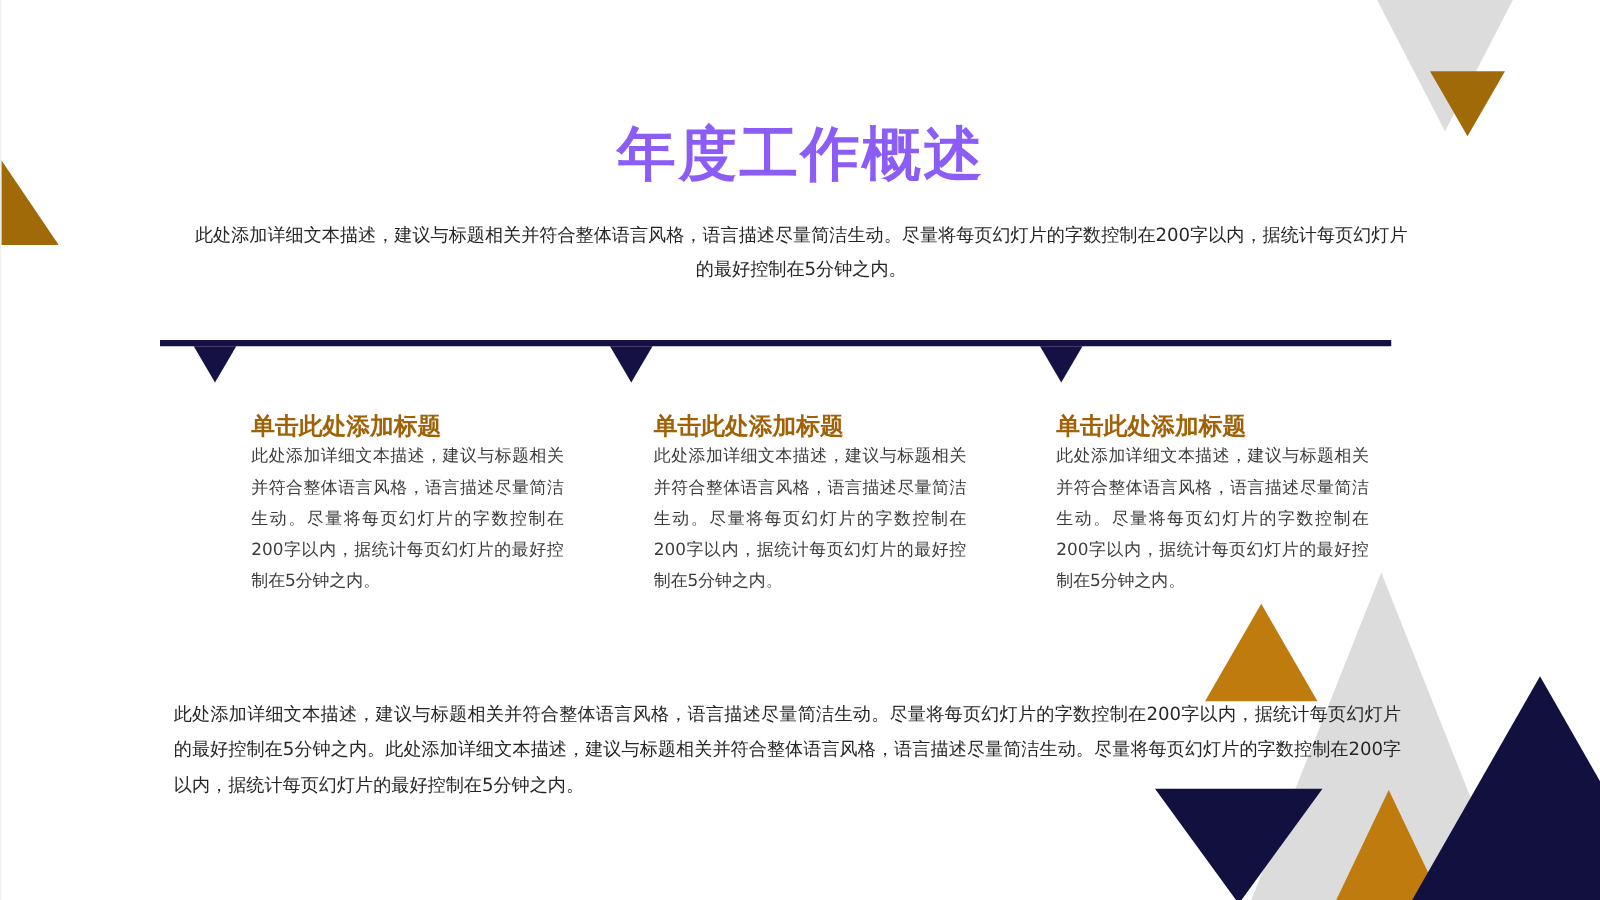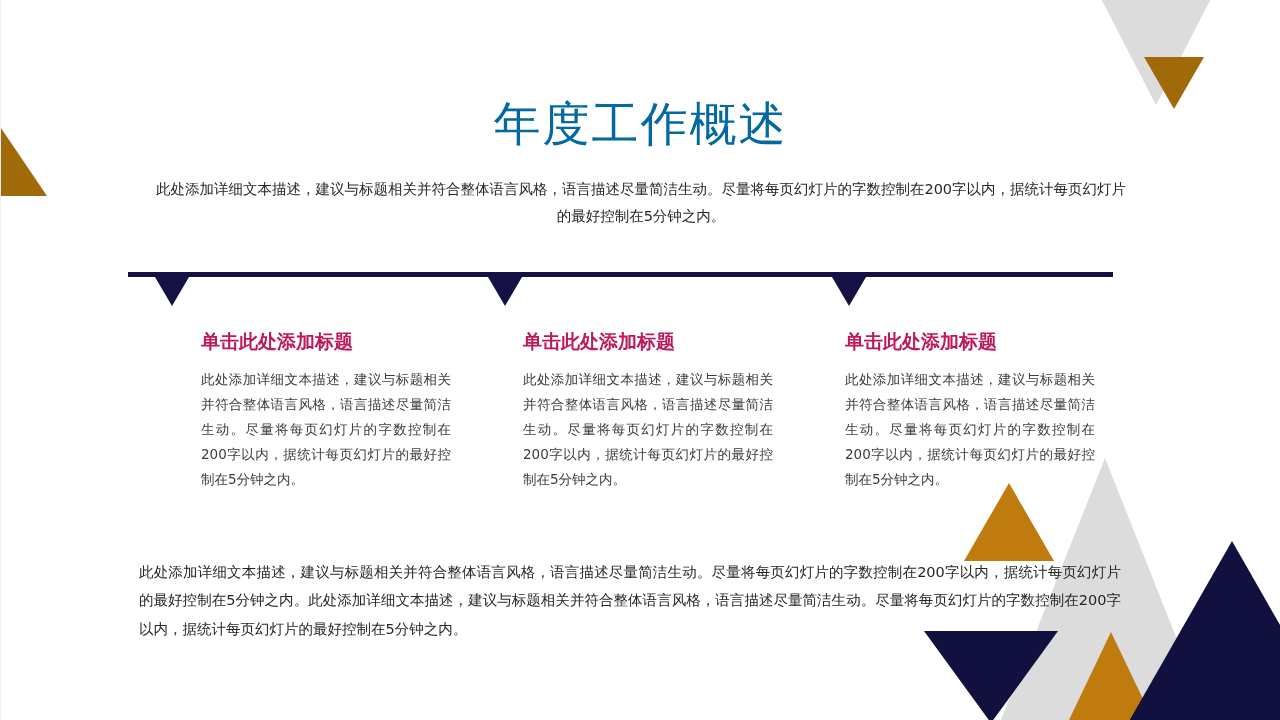--- a/index.html
+++ b/index.html
@@ -112,9 +112,9 @@
     top: 97px;
     text-align: center;
     font-size: 47px;
-    font-weight: normal;
+    font-weight: bold;
     letter-spacing: 2px;
-    color: #0369a1;
+    color: #8b5cf6;
     line-height: 1.15;
   }
 

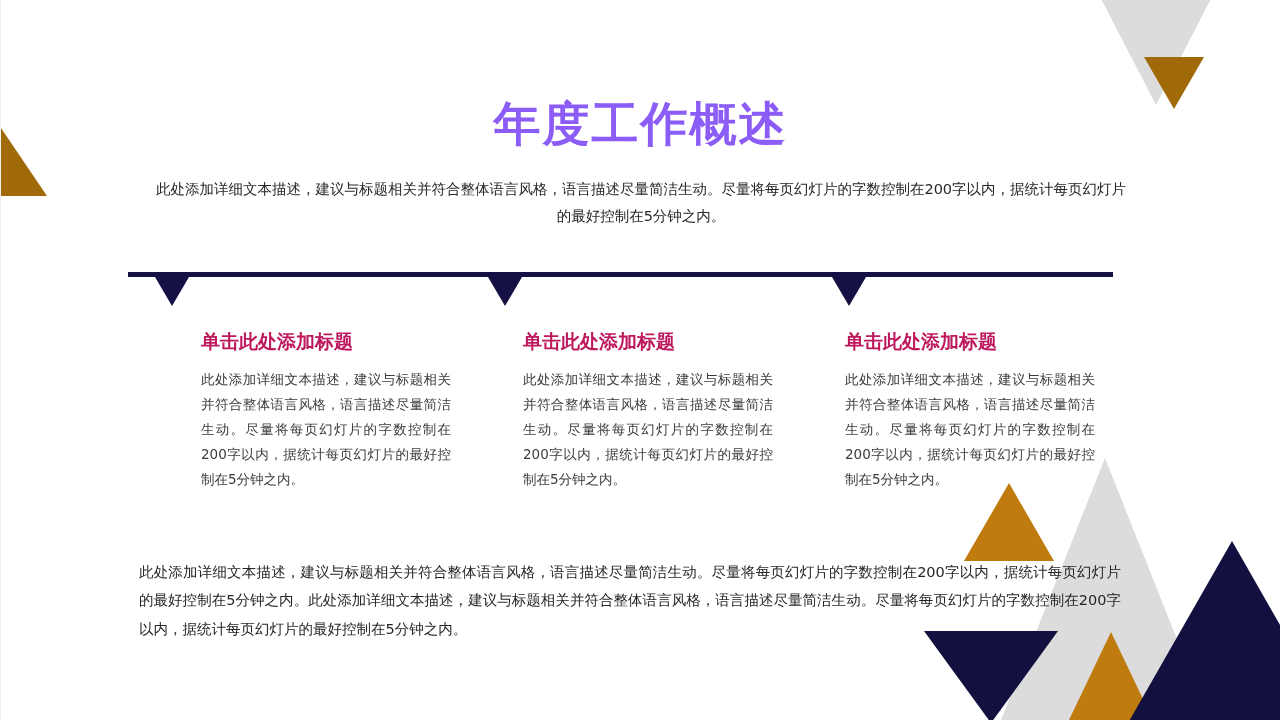--- a/index.html
+++ b/index.html
@@ -173,8 +173,8 @@
   .col-title {
     font-size: 19px;
     font-weight: bold;
-    color: #be185d;
-    margin-bottom: 14px;
+    color: #a16207;
+    margin-bottom: 0;
     line-height: 1.2;
   }
   .col-body {

